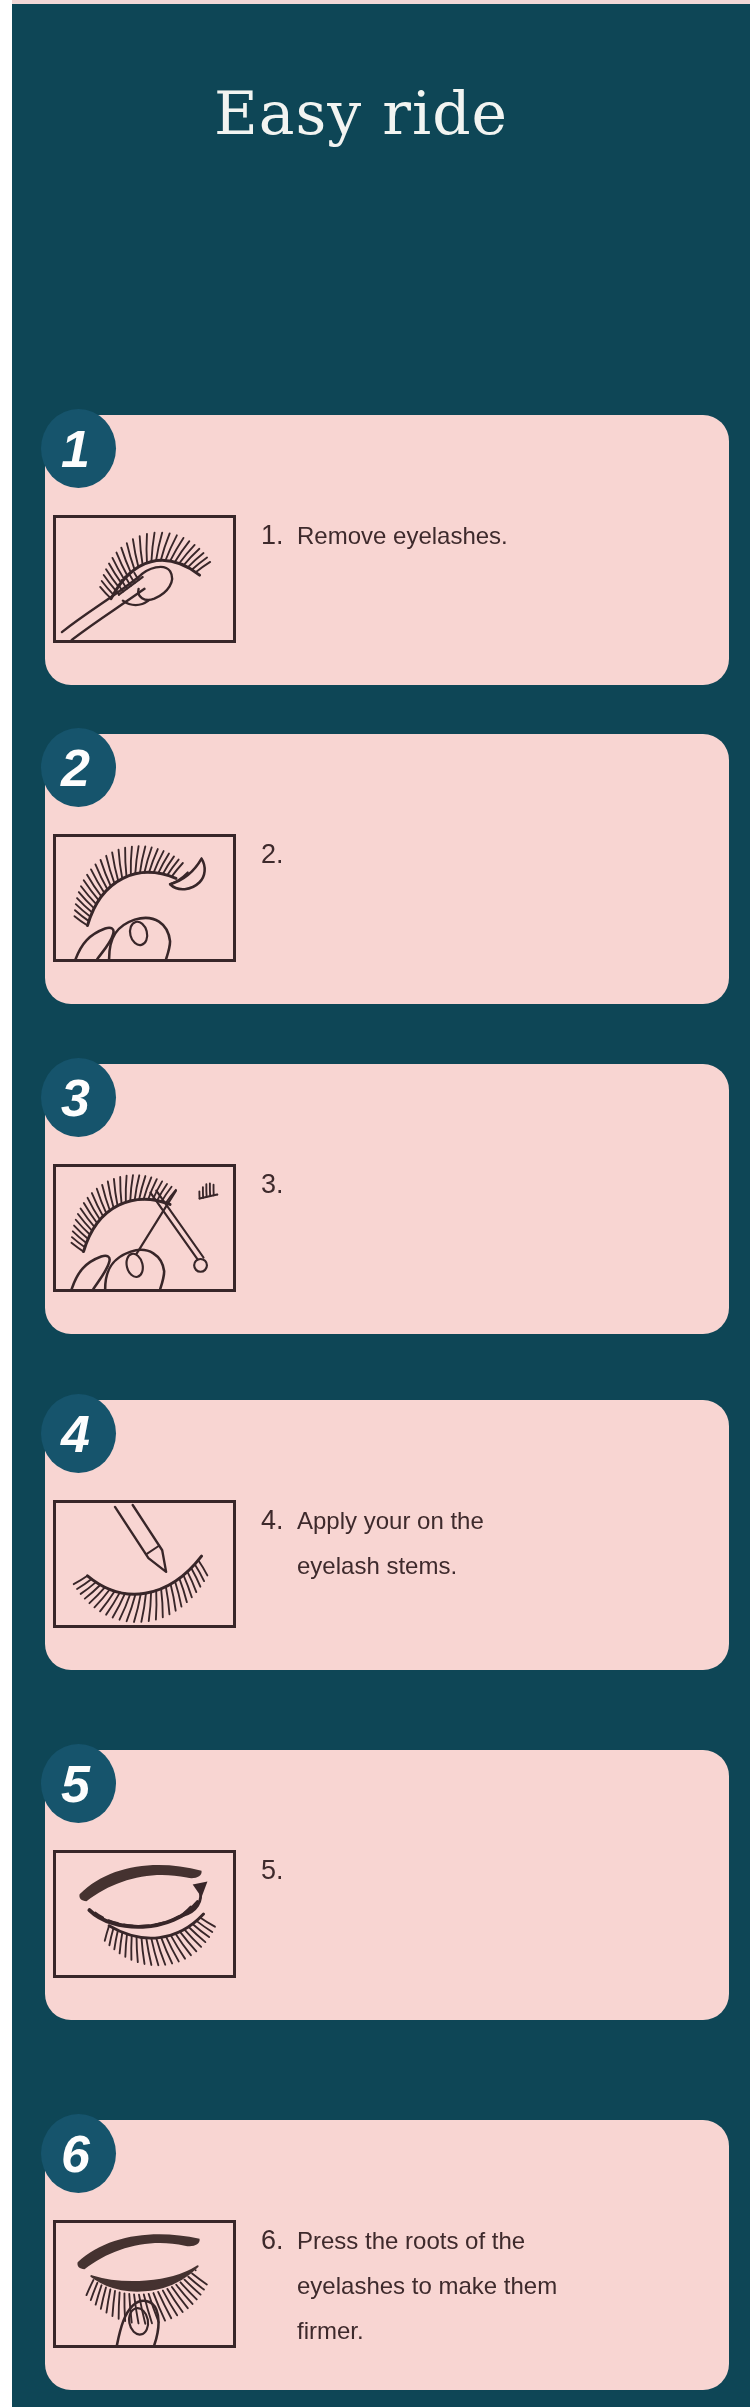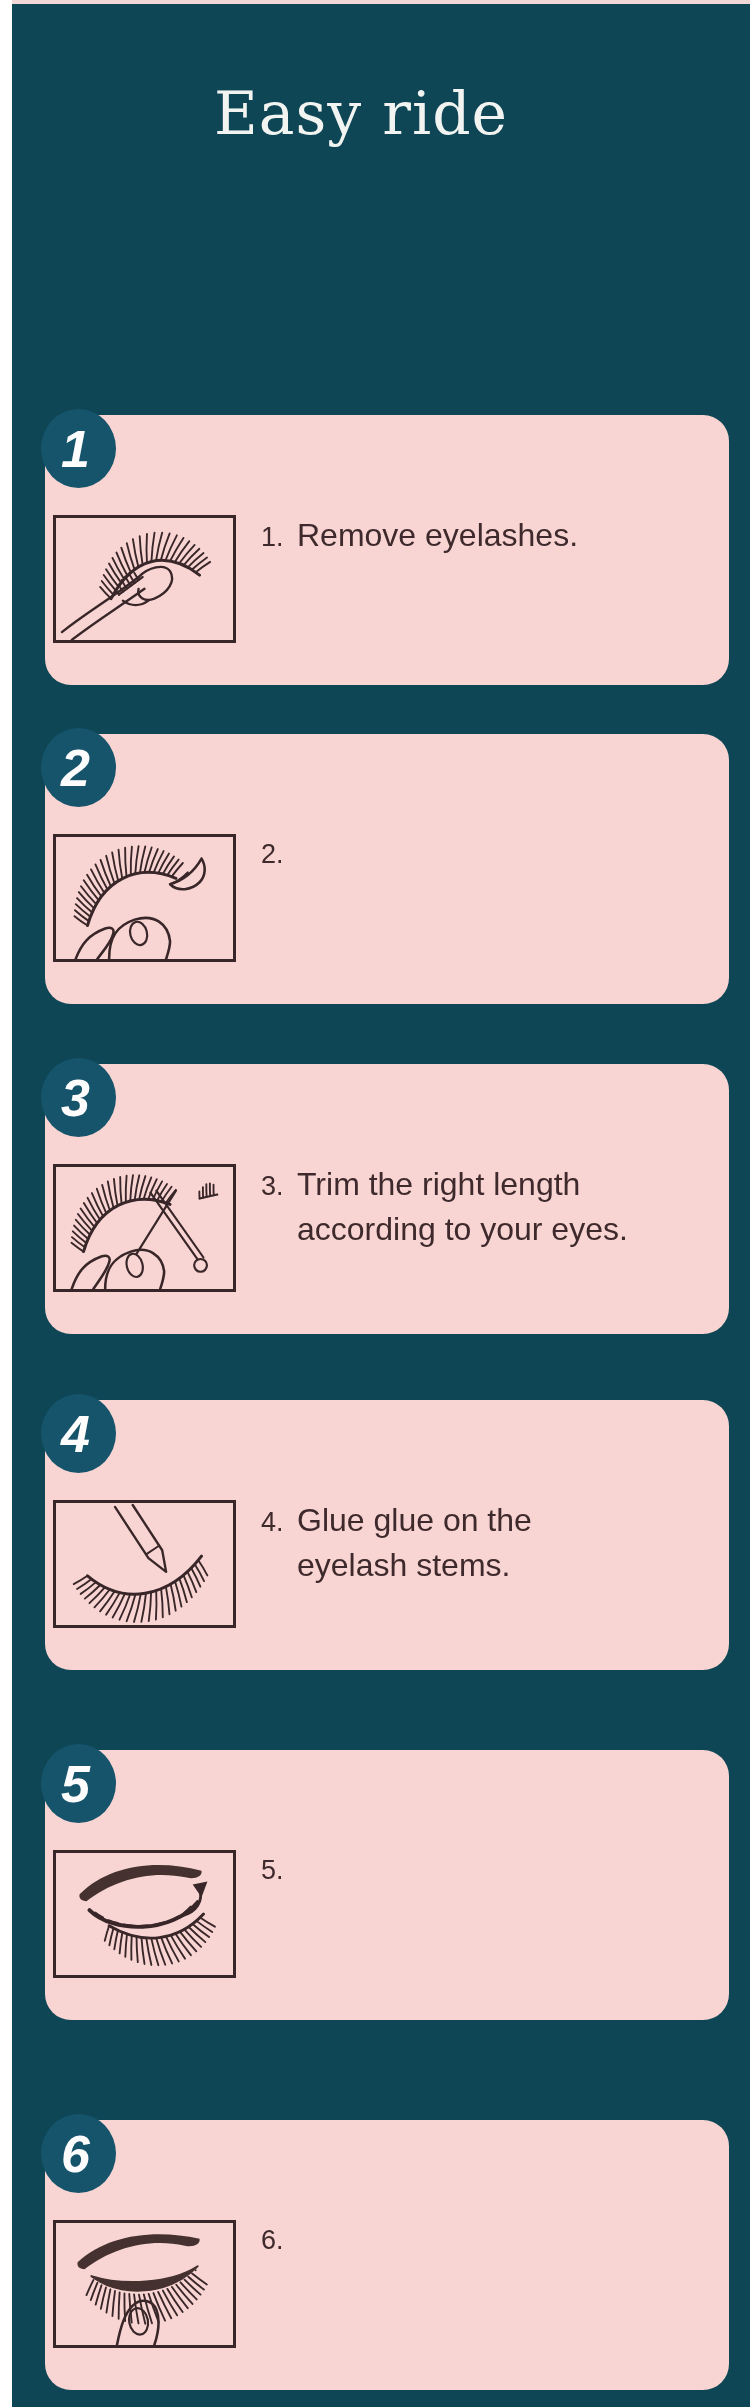--- a/index.html
+++ b/index.html
@@ -58,7 +58,7 @@
     font-size:27px; line-height:45px;
   }
   .step-body {
-    font-size:32px; line-height:45px;
+    font-size:24px; line-height:45px;
     white-space:pre-line;
   }
   

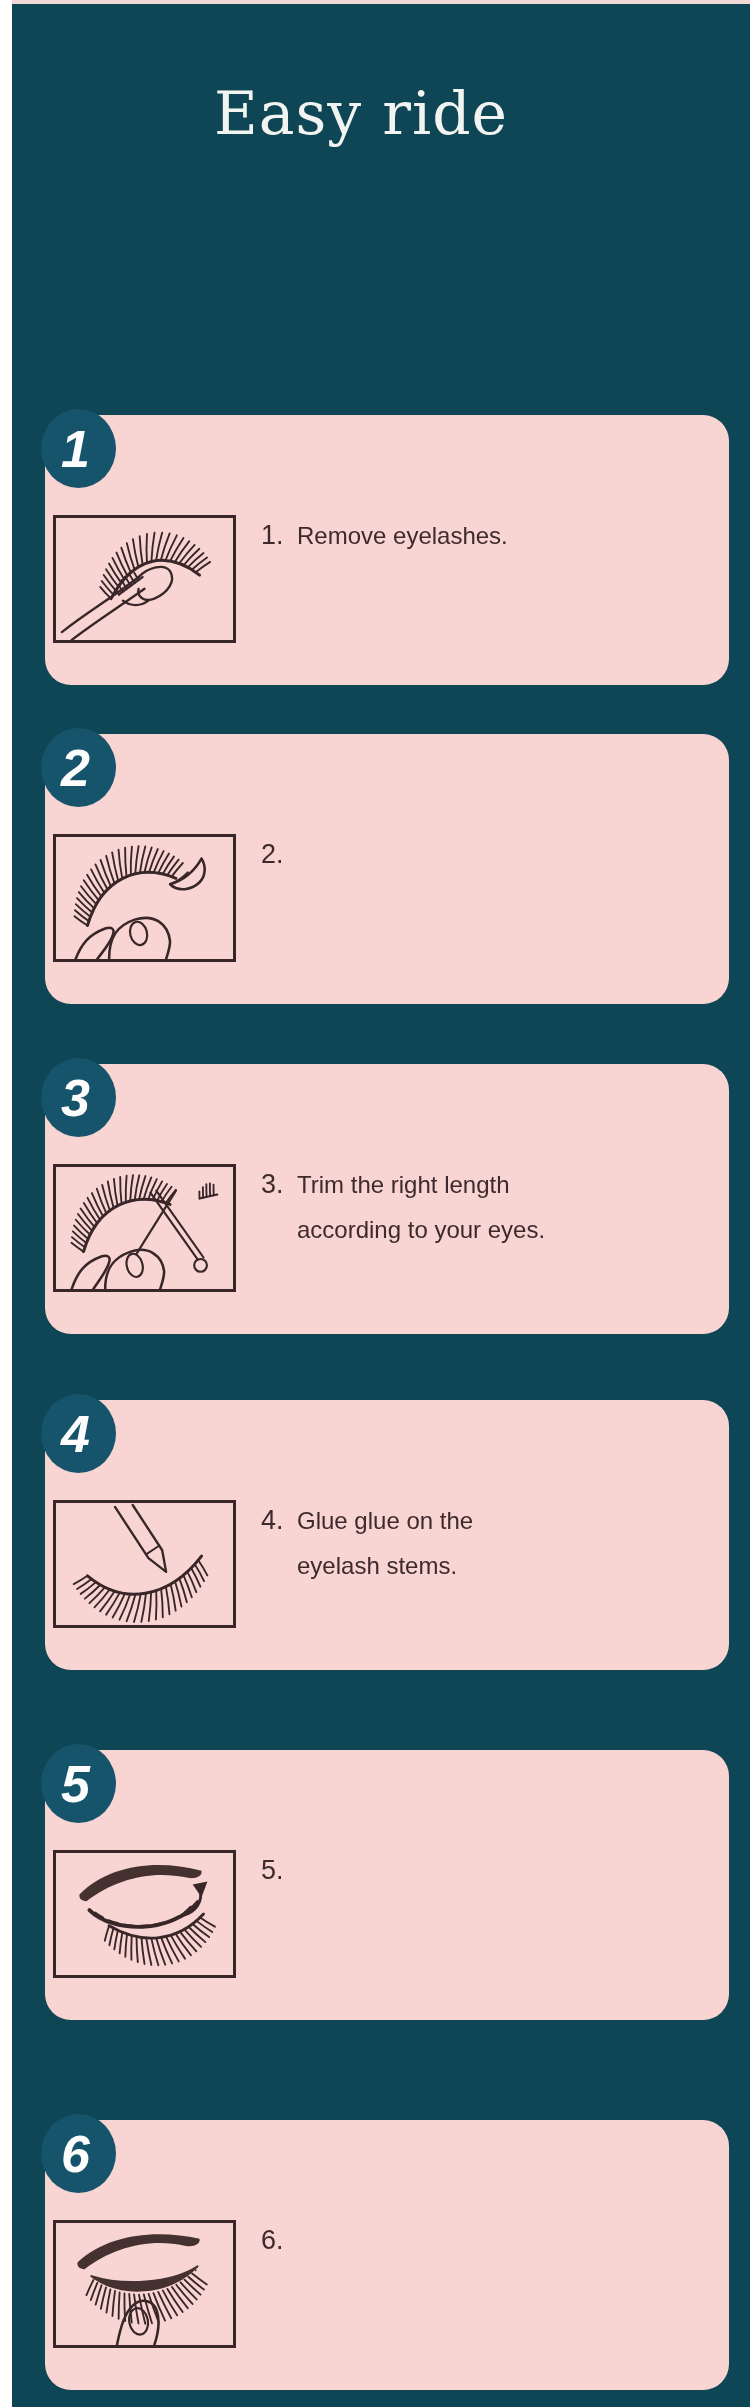--- a/index.html
+++ b/index.html
@@ -231,8 +231,6 @@
     </div>
     <div class="step-text">
       <span class="step-num">3.</span>
-      <span class="step-body">Trim the right length
-according to your eyes.</span>
     </div>
   </div>
 

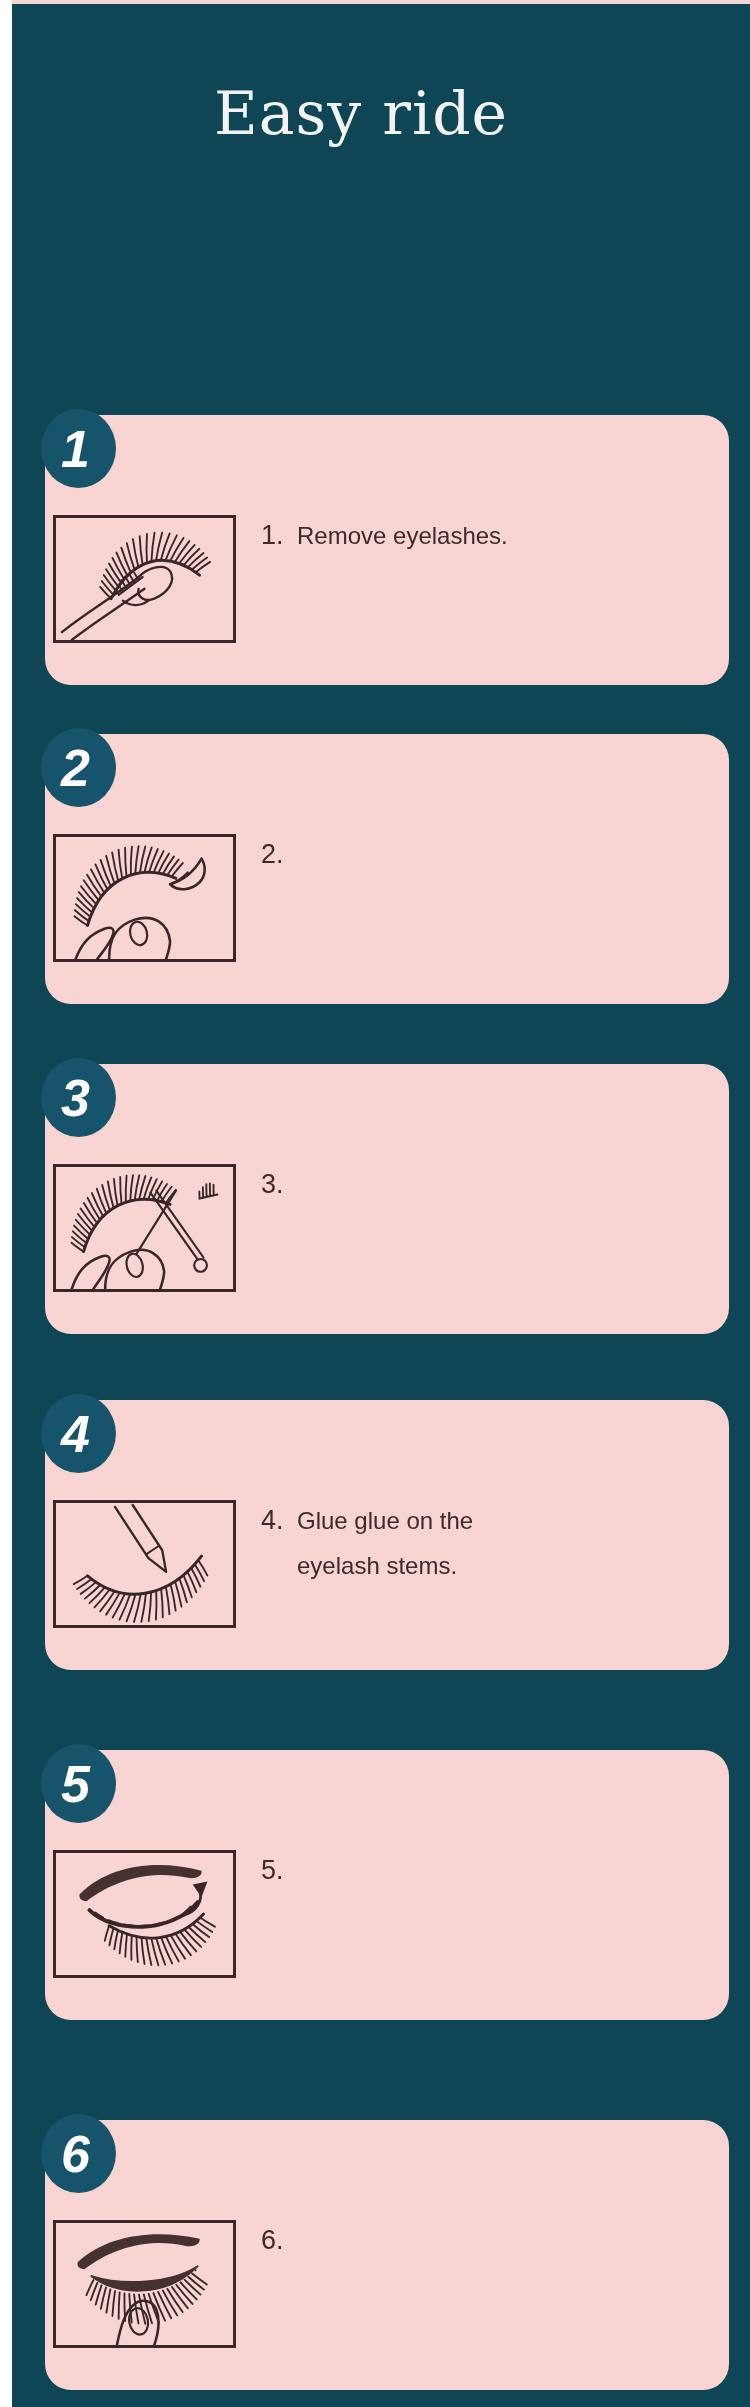--- a/index.html
+++ b/index.html
@@ -273,7 +273,7 @@
     </div>
     <div class="step-text">
       <span class="step-num">4.</span>
-      <span class="step-body">Glue glue on the
+      <span class="step-body">Apply your on the
 eyelash stems.</span>
     </div>
   </div>

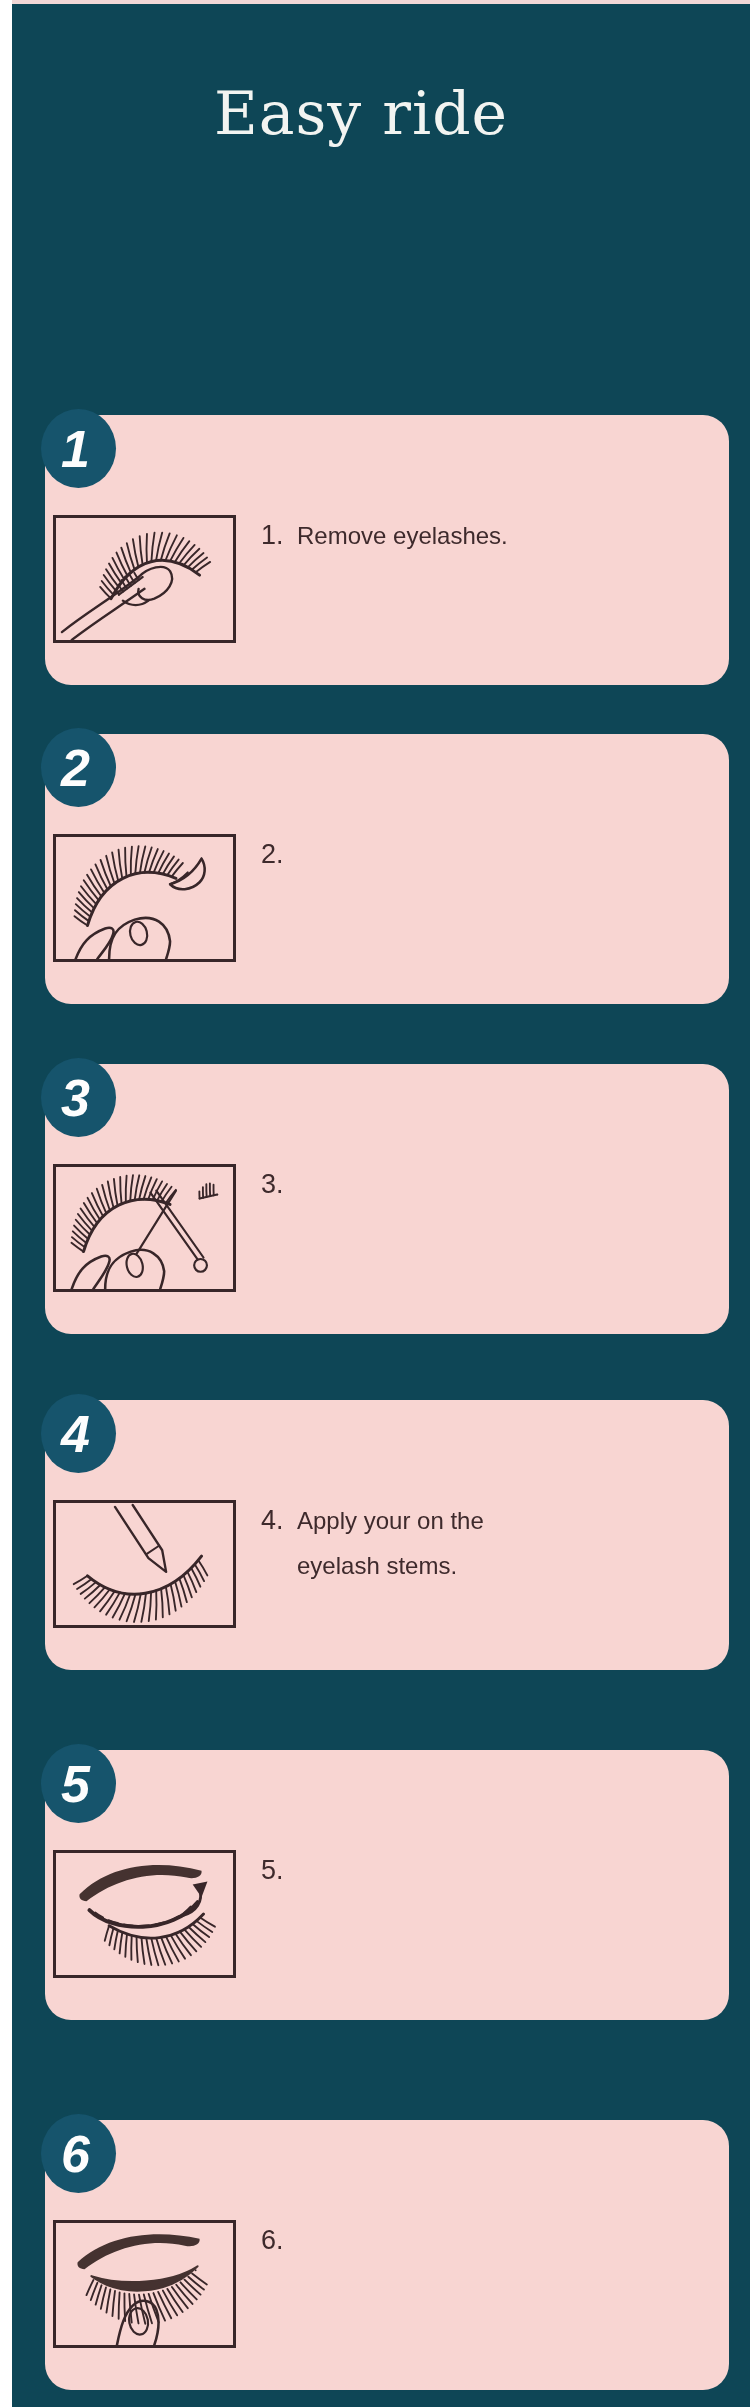--- a/index.html
+++ b/index.html
@@ -358,6 +358,9 @@
     </div>
     <div class="step-text">
       <span class="step-num">6.</span>
+      <span class="step-body">Press the roots of the
+eyelashes to make them
+firmer.</span>
     </div>
   </div>
 

